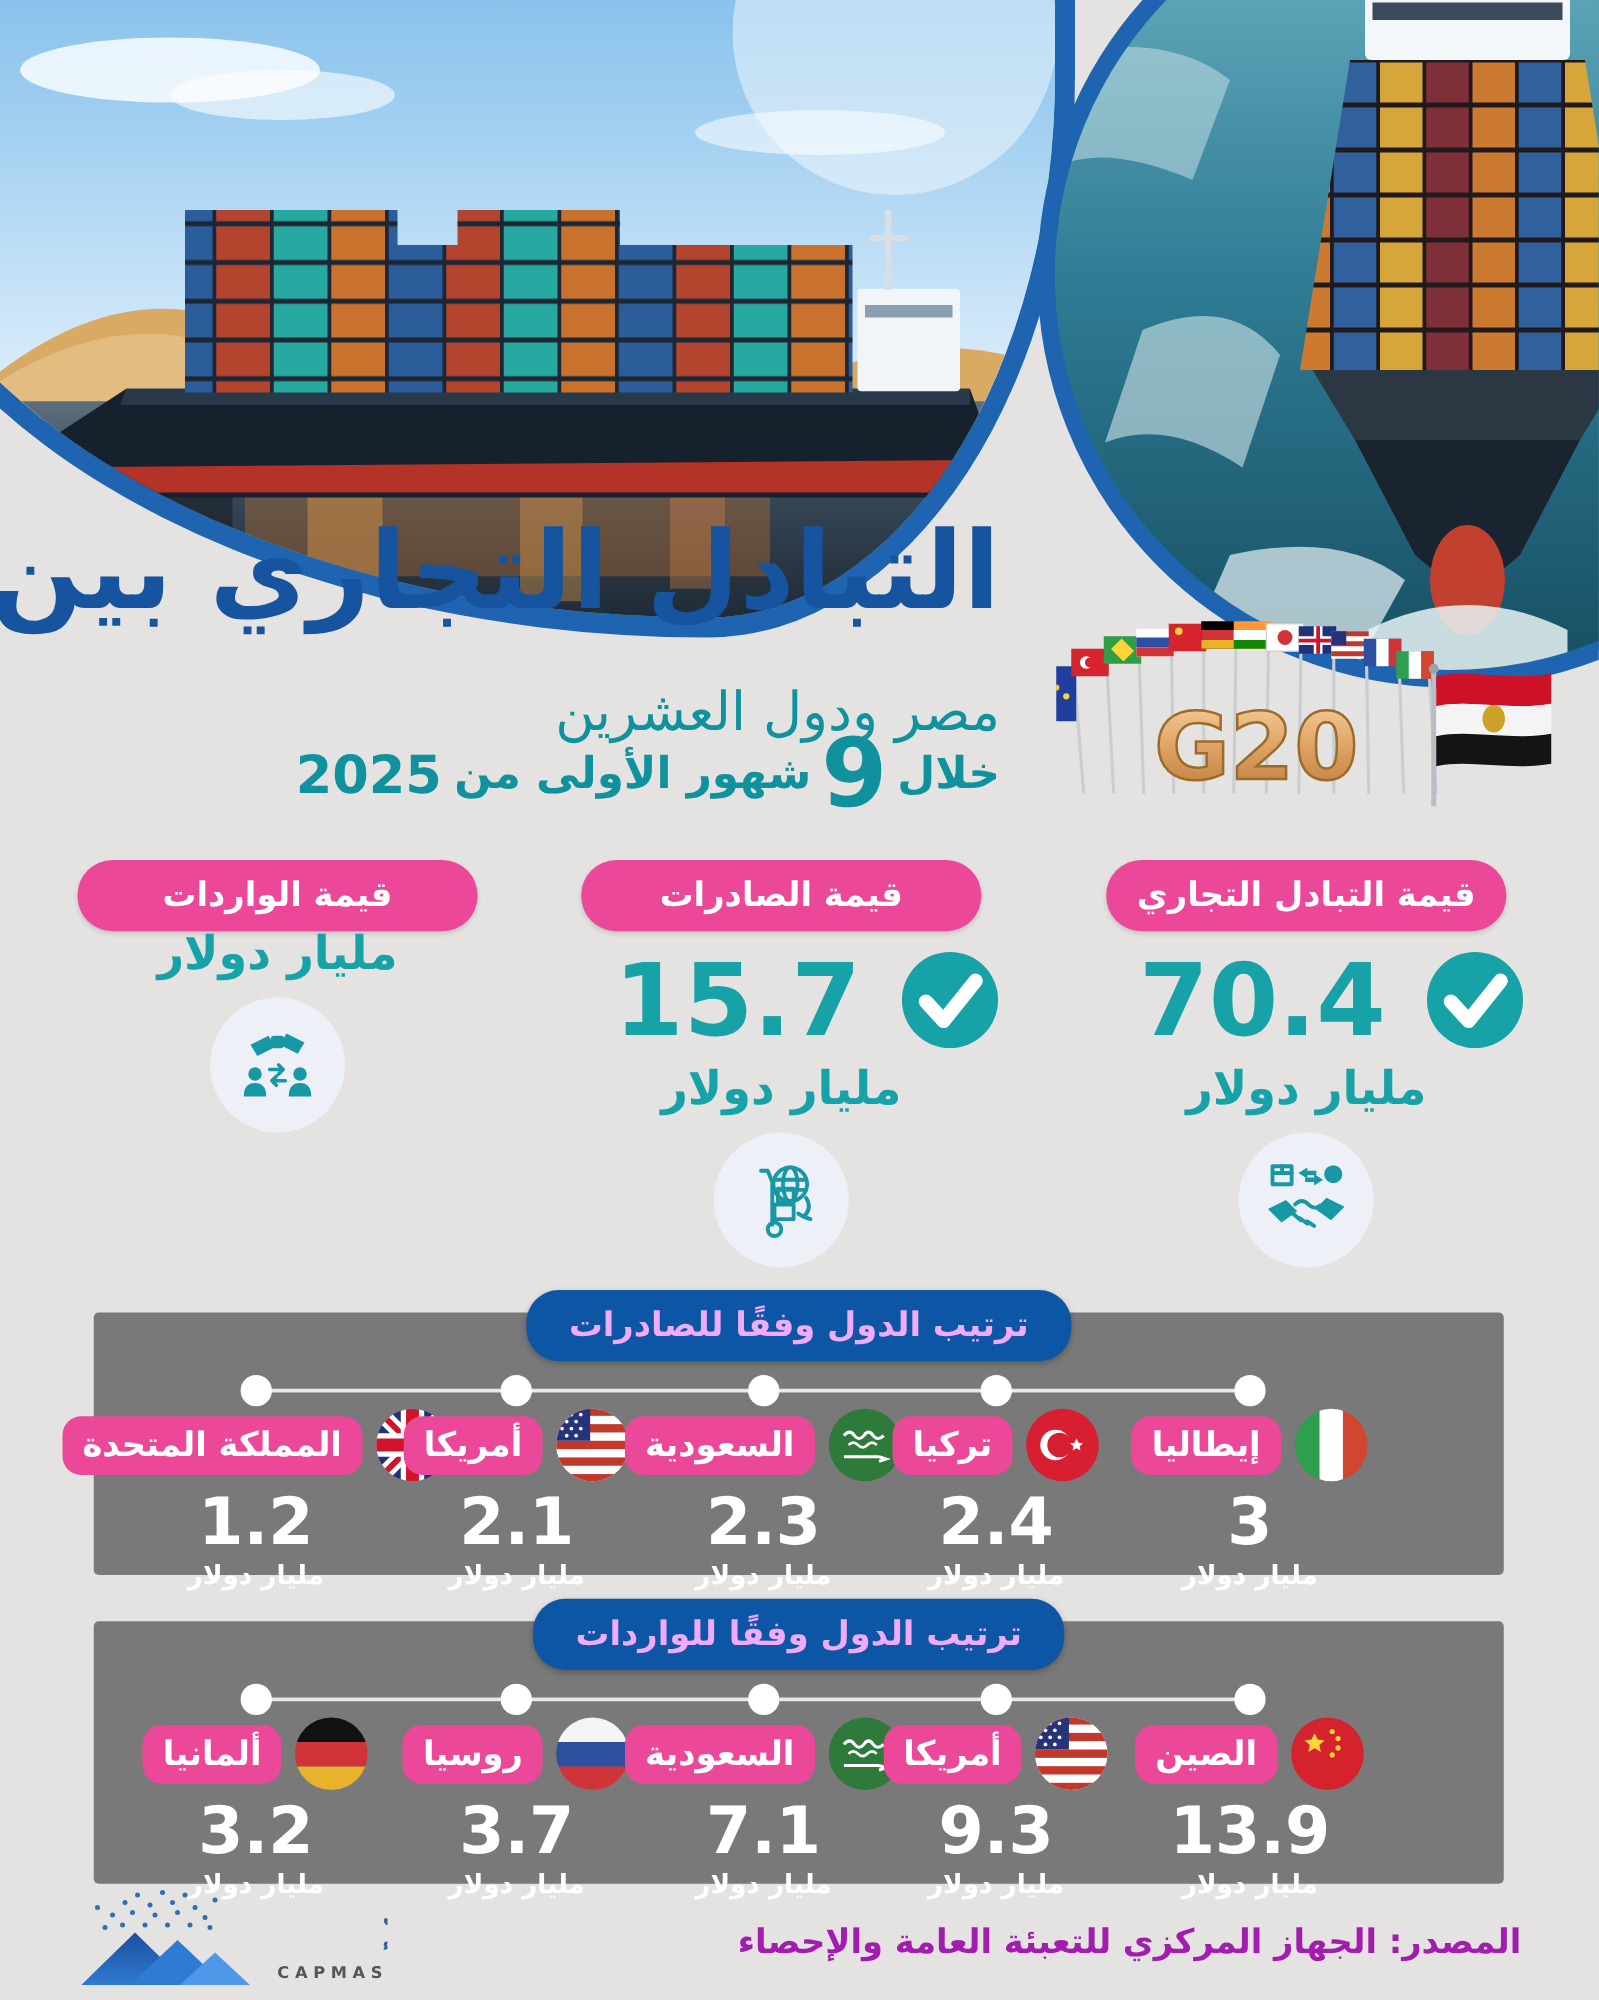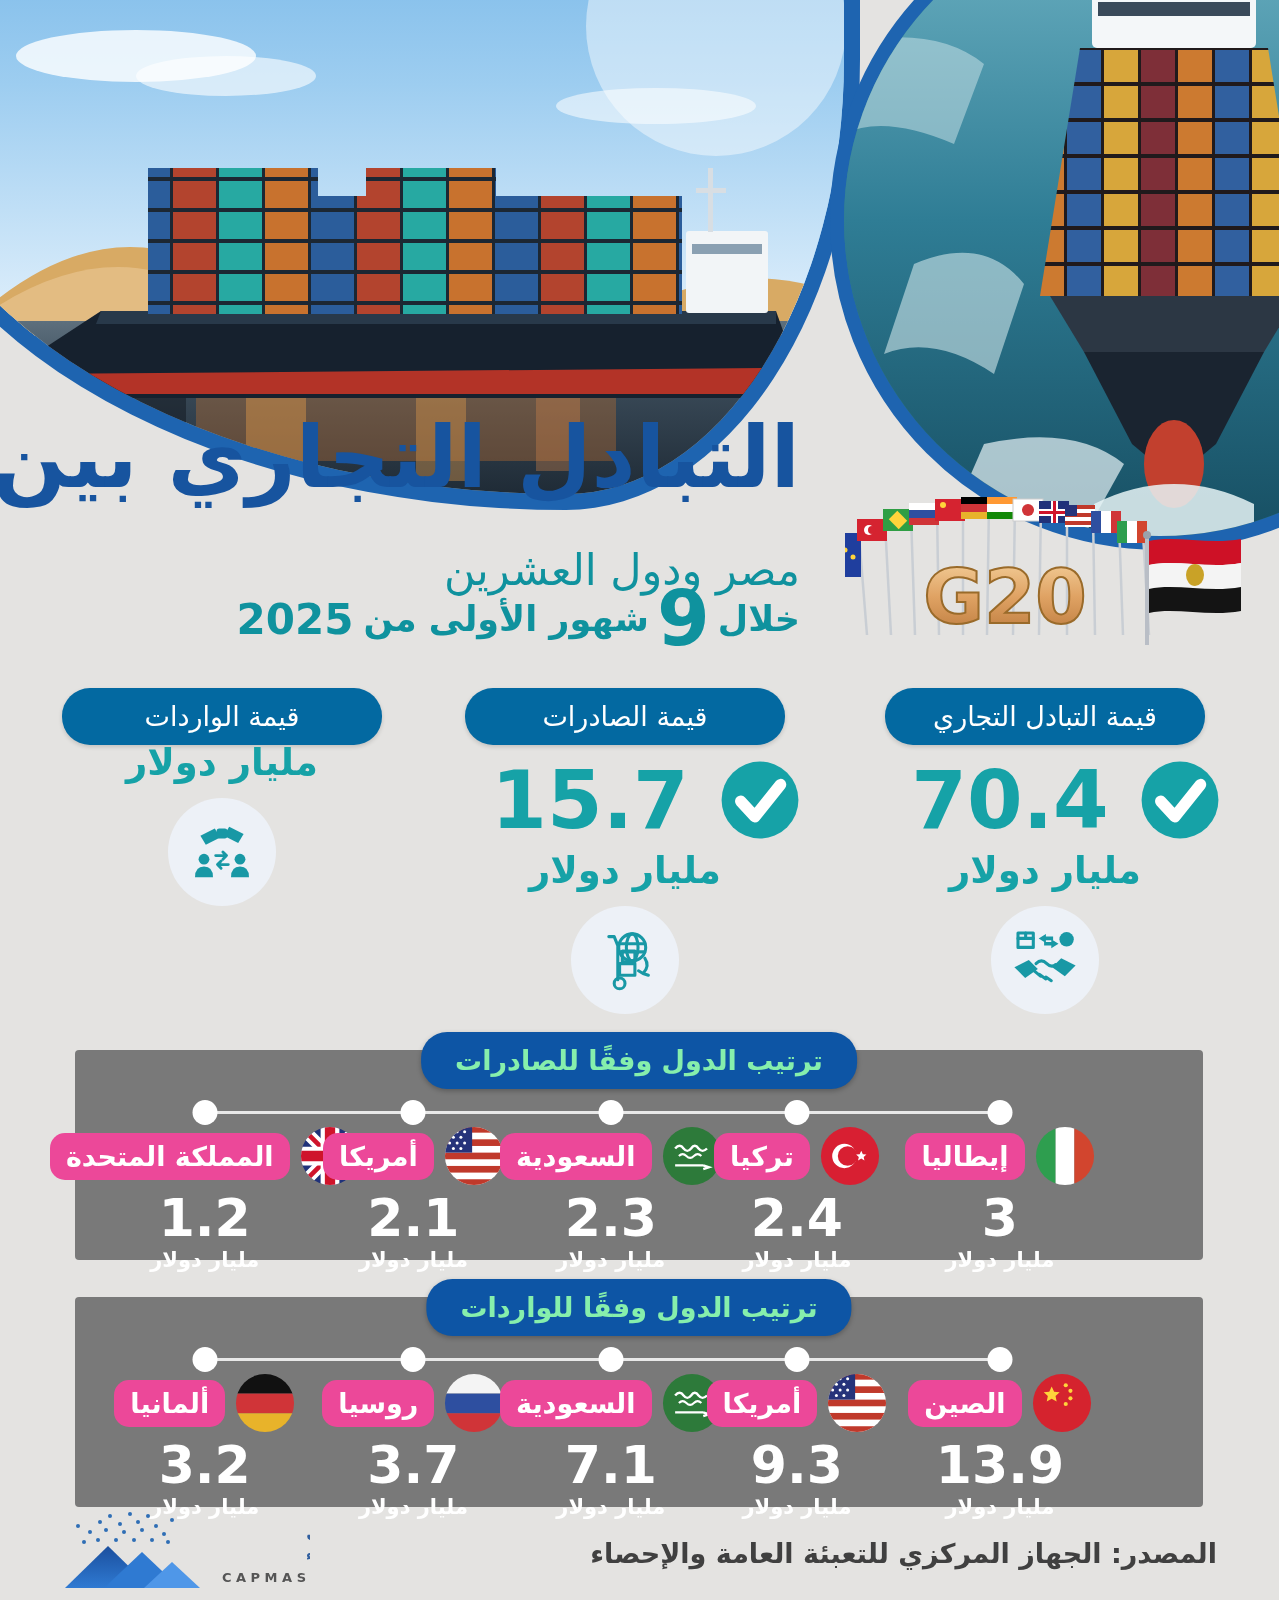--- a/index.html
+++ b/index.html
@@ -30,7 +30,7 @@
   
   .stat{position:absolute;top:688px;width:320px;text-align:center;}
   .stat-imports{left:62px;} .stat-exports{left:465px;} .stat-trade{left:885px;}
-  .stat-pill{background:#0369a1;color:#fff;font-size:27px;font-weight:normal;border-radius:28px;
+  .stat-pill{background:#ec4899;color:#fff;font-size:27px;font-weight:bold;border-radius:28px;
     padding:13px 6px;direction:rtl;box-shadow:0 2px 4px rgba(0,0,0,.15);}
   .stat-value-row{position:relative;height:104px;margin-top:4px;}
   .stat-value{font-size:80px;font-weight:bold;color:#16a2a7;line-height:104px;margin-right:70px;}

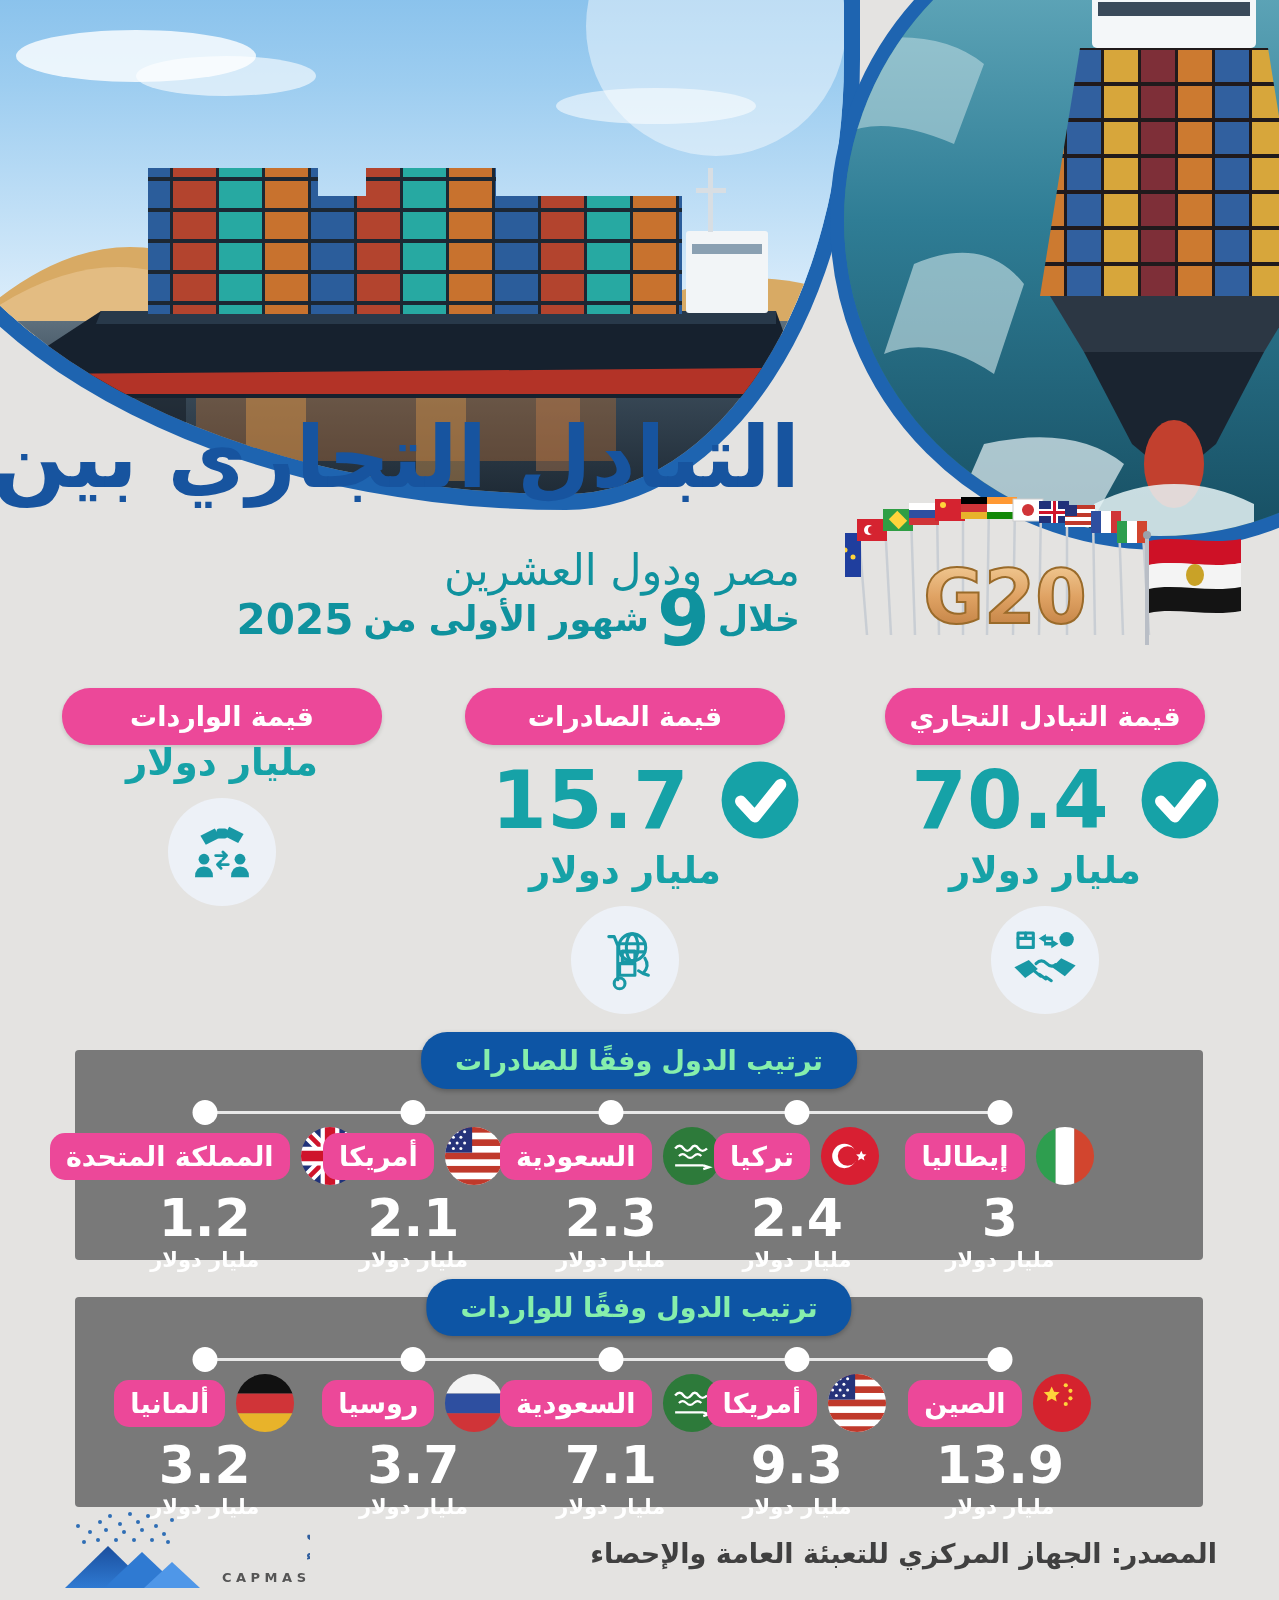--- a/index.html
+++ b/index.html
@@ -43,7 +43,7 @@
   .panel{position:absolute;left:75px;width:1128px;height:210px;background:#797979;border-radius:4px;}
   .panel-exports{top:1050px;} .panel-imports{top:1297px;}
   .panel-pill{position:absolute;top:-18px;left:50%;transform:translateX(-50%);background:#0d55a5;
-    color:#86efac;font-size:27px;font-weight:bold;padding:13px 34px;border-radius:26px;direction:rtl;
+    color:#f0abfc;font-size:27px;font-weight:bold;padding:13px 34px;border-radius:26px;direction:rtl;
     white-space:nowrap;box-shadow:0 2px 5px rgba(0,0,0,.25);}
   .timeline{position:absolute;top:61px;left:11.5%;width:70.5%;height:3px;background:#e8e8e8;}
   .t-dot{position:absolute;top:50px;width:25px;height:25px;border-radius:50%;background:#fff;transform:translateX(-50%);}

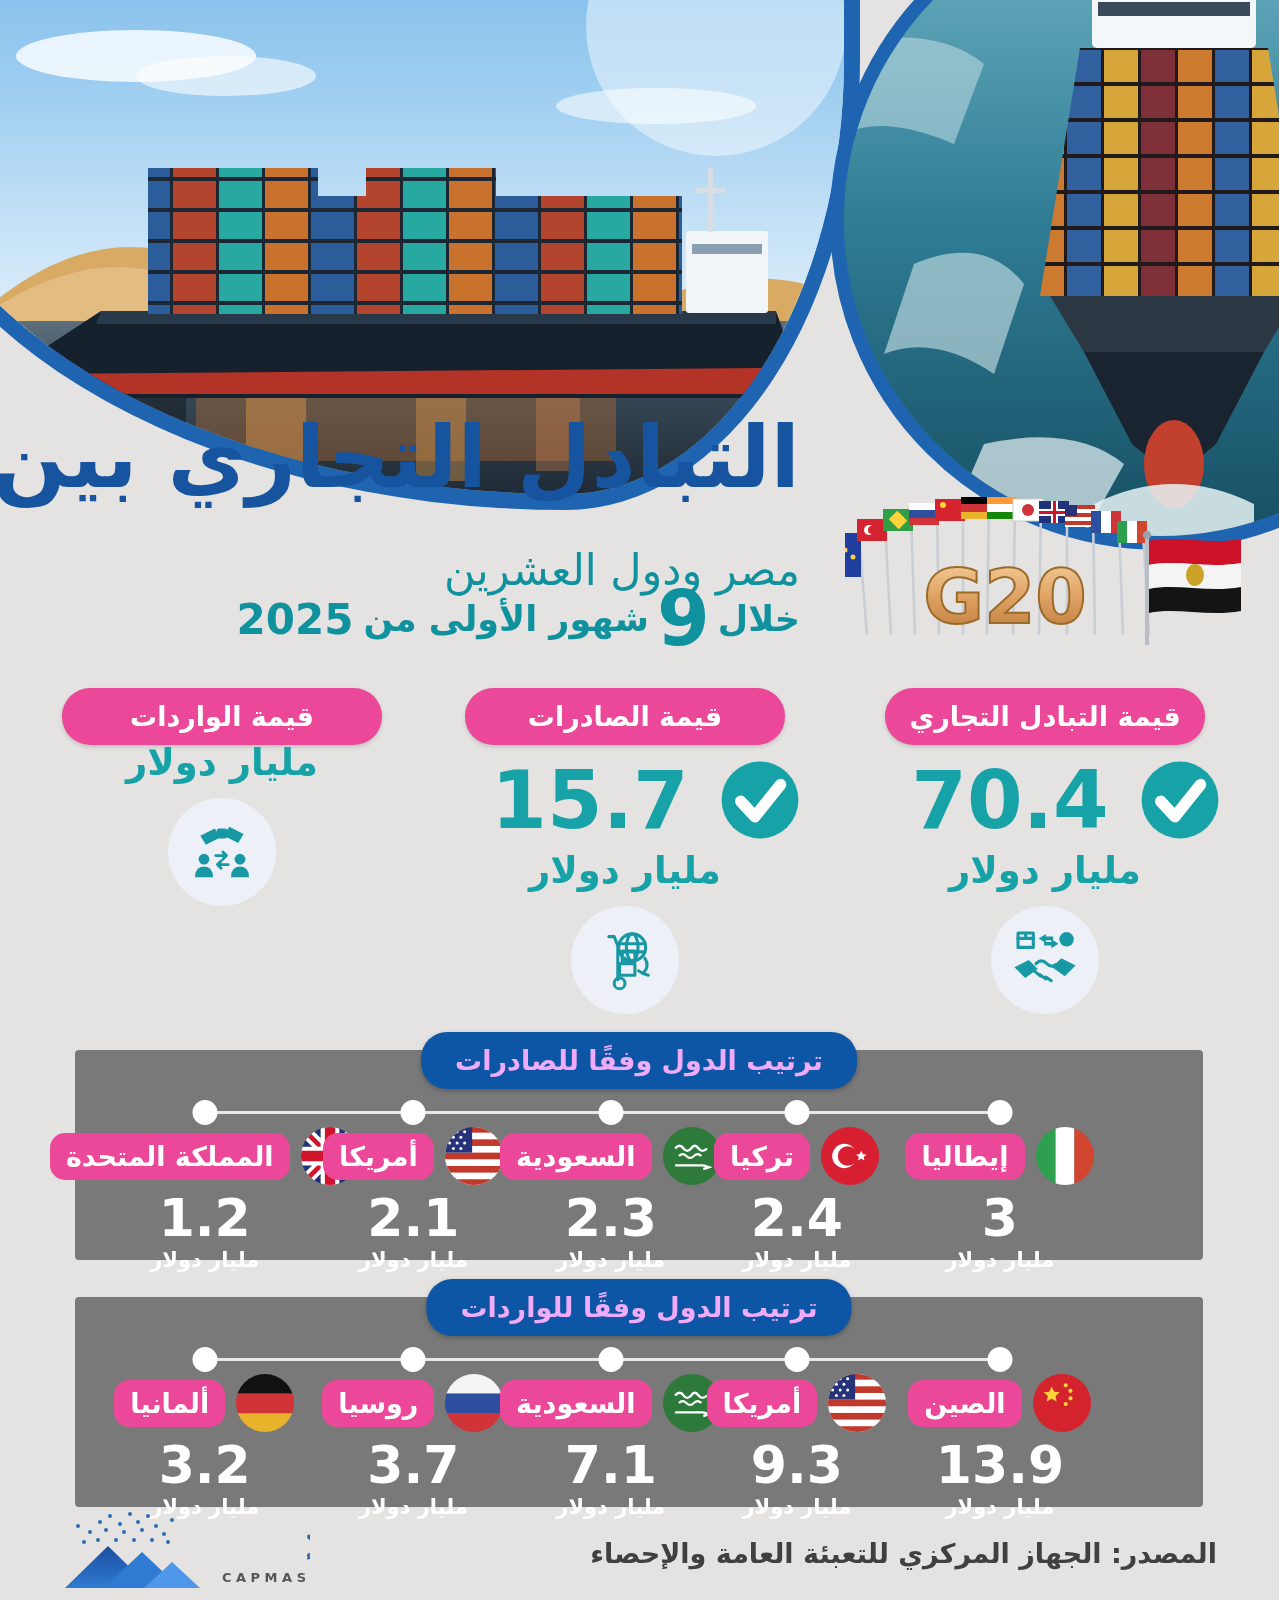--- a/index.html
+++ b/index.html
@@ -58,7 +58,7 @@
 
   
   .footer-logo{position:absolute;left:60px;top:1508px;}
-  .source{position:absolute;right:62px;top:1538px;font-size:27px;font-weight:bold;color:#404040;direction:rtl;}
+  .source{position:absolute;right:62px;top:1538px;font-size:27px;font-weight:bold;color:#a21caf;direction:rtl;}
 </style>
 </head>
 <body>

